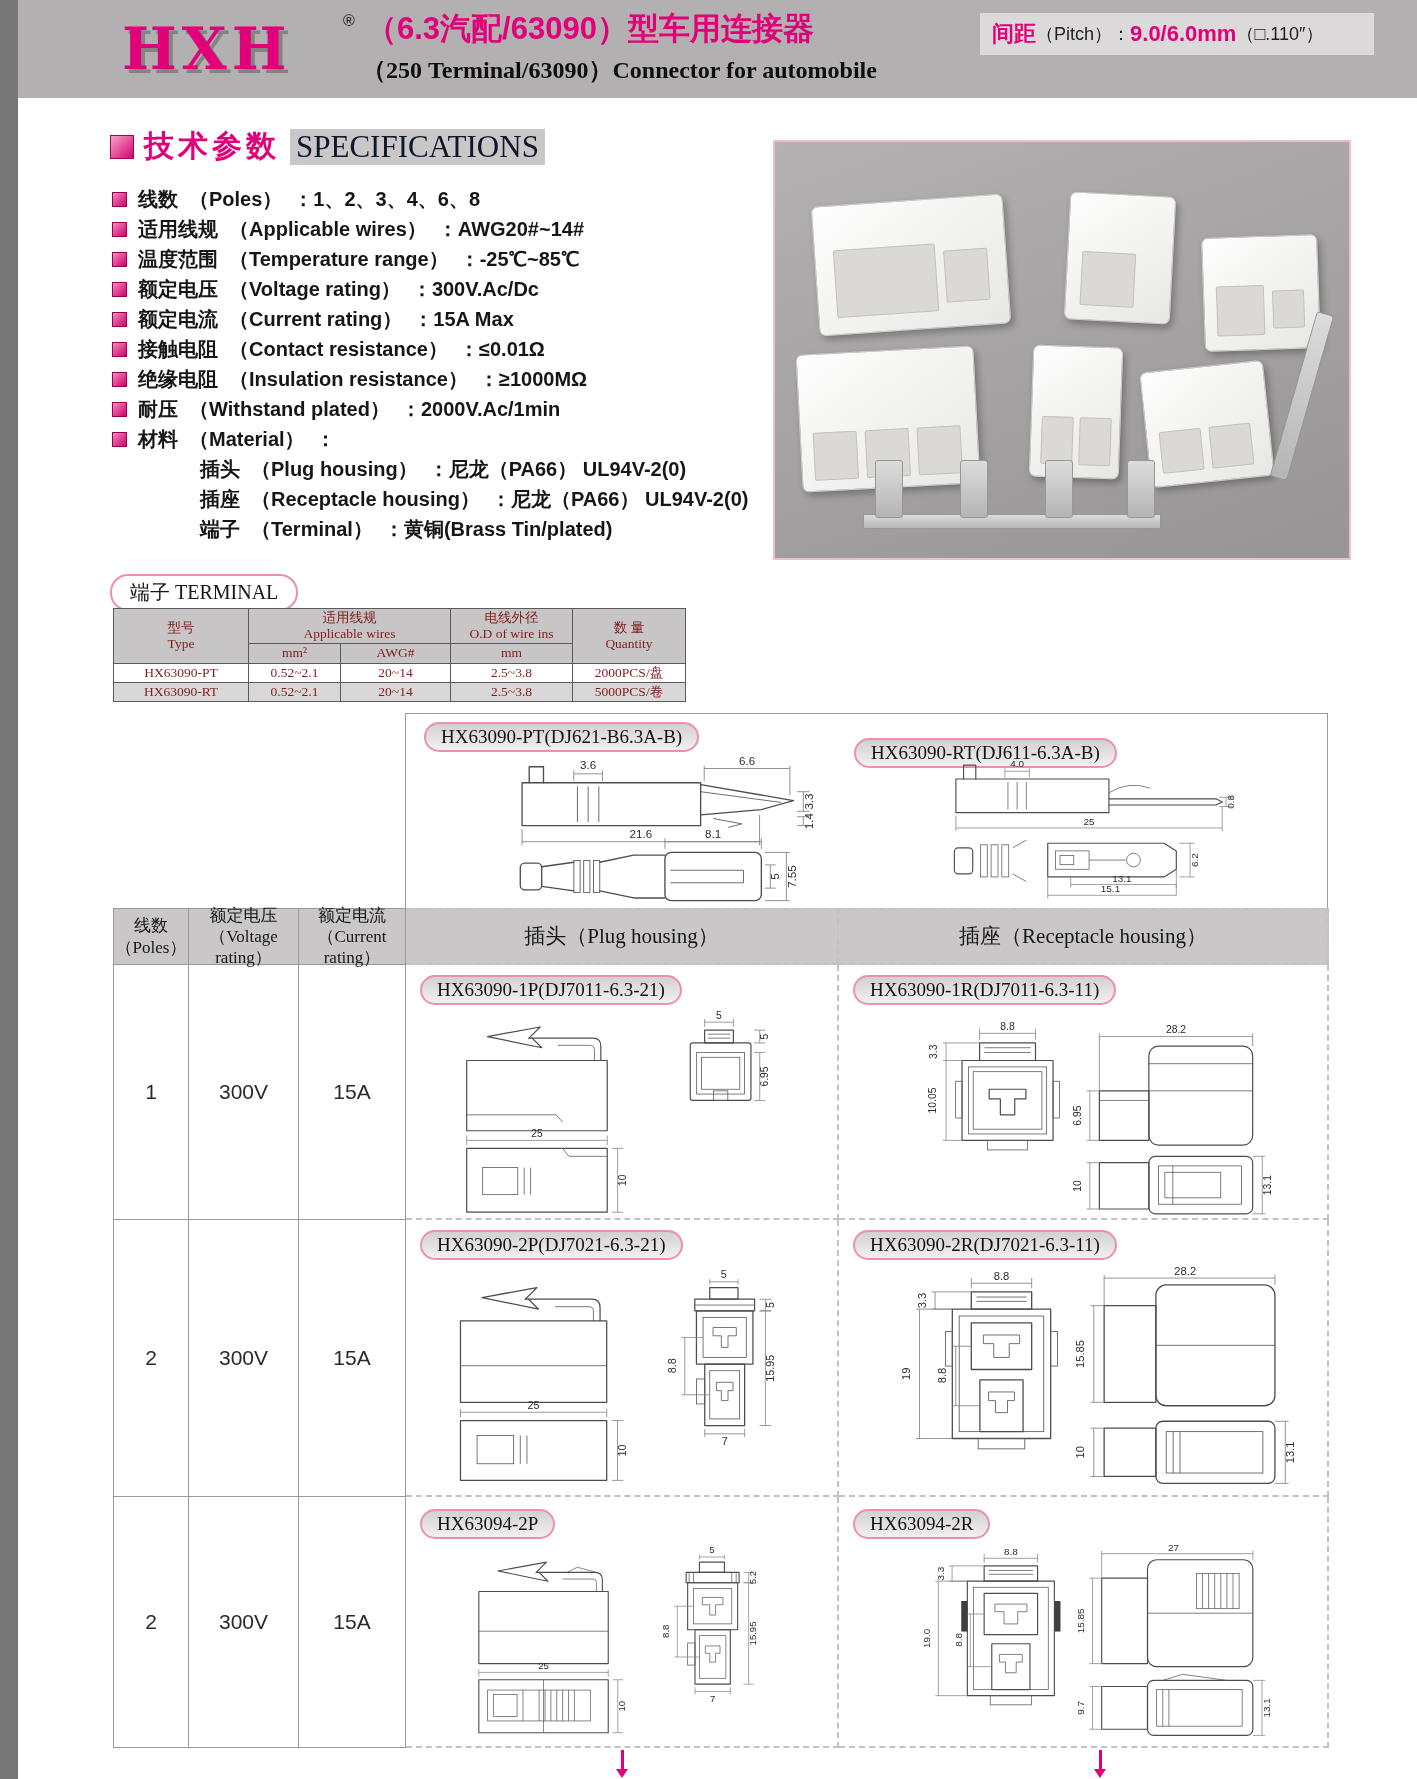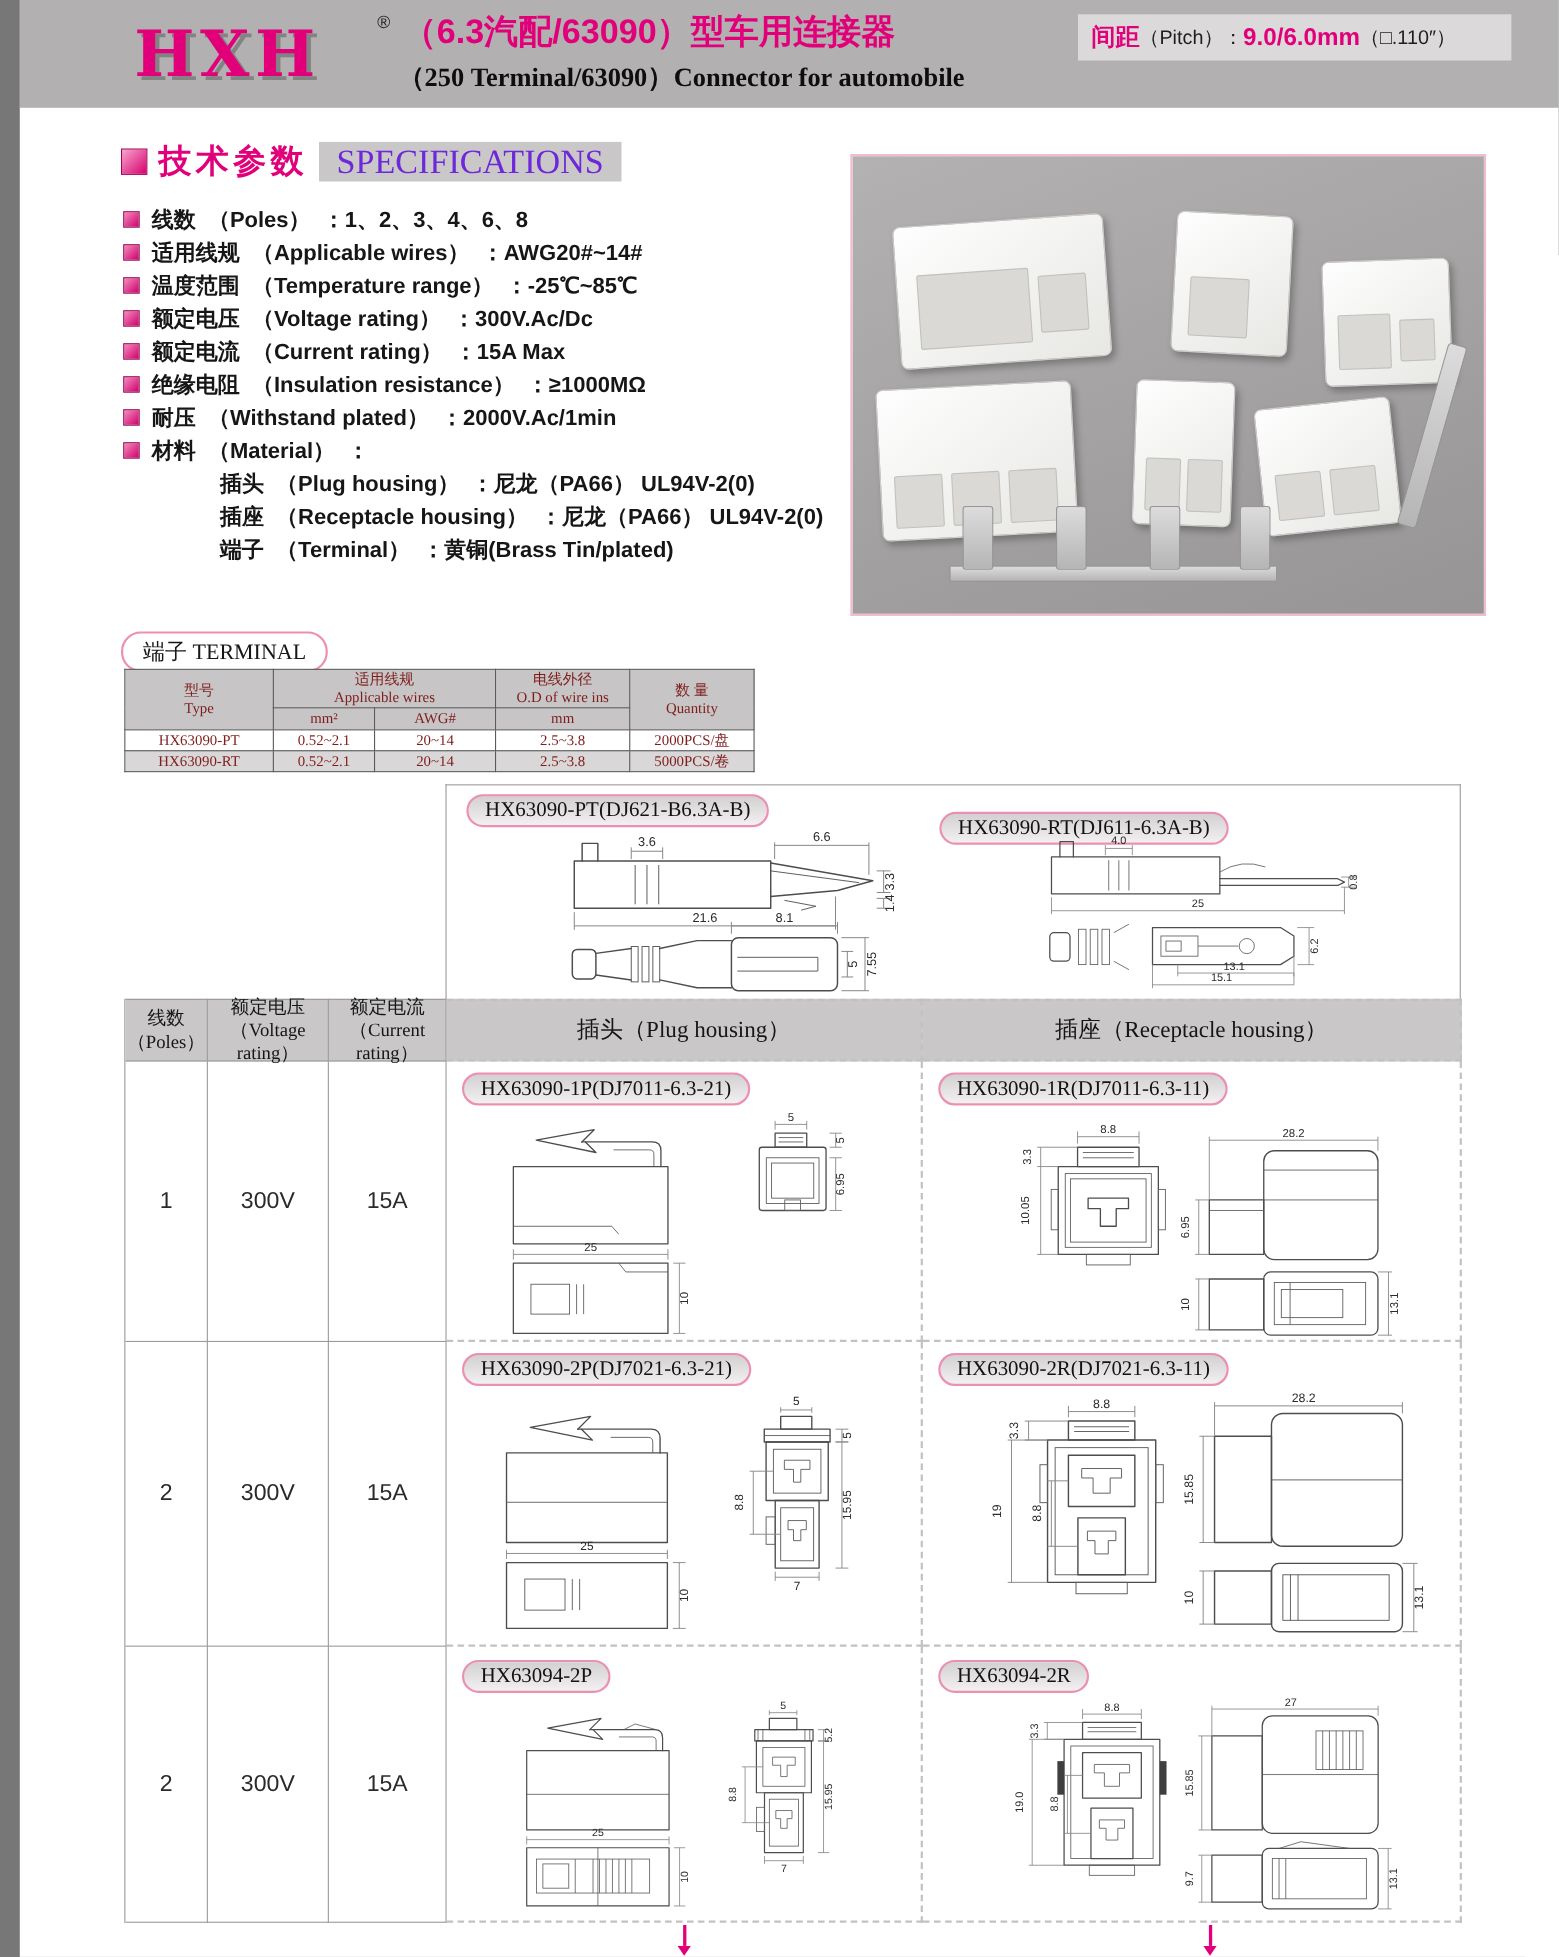--- a/index.html
+++ b/index.html
@@ -25,7 +25,7 @@
           border:1px solid #a30058;}
   .spec-head .cn{font-size:30px;font-weight:bold;color:var(--mag);letter-spacing:4px;}
   .spec-head .en{font-family:"Liberation Serif",serif;font-size:31px;background:#c9c7c7;
-                 padding:0 16px;color:#6d28d9;}
+                 padding:0 6px;color:#0f172a;}
   .spec-list{position:absolute;left:94px;top:184px;width:640px;}
   .si{display:flex;align-items:center;gap:11px;height:30px;font-size:20px;font-weight:600;}
   .si .bullet{flex:0 0 auto;width:13px;height:13px;

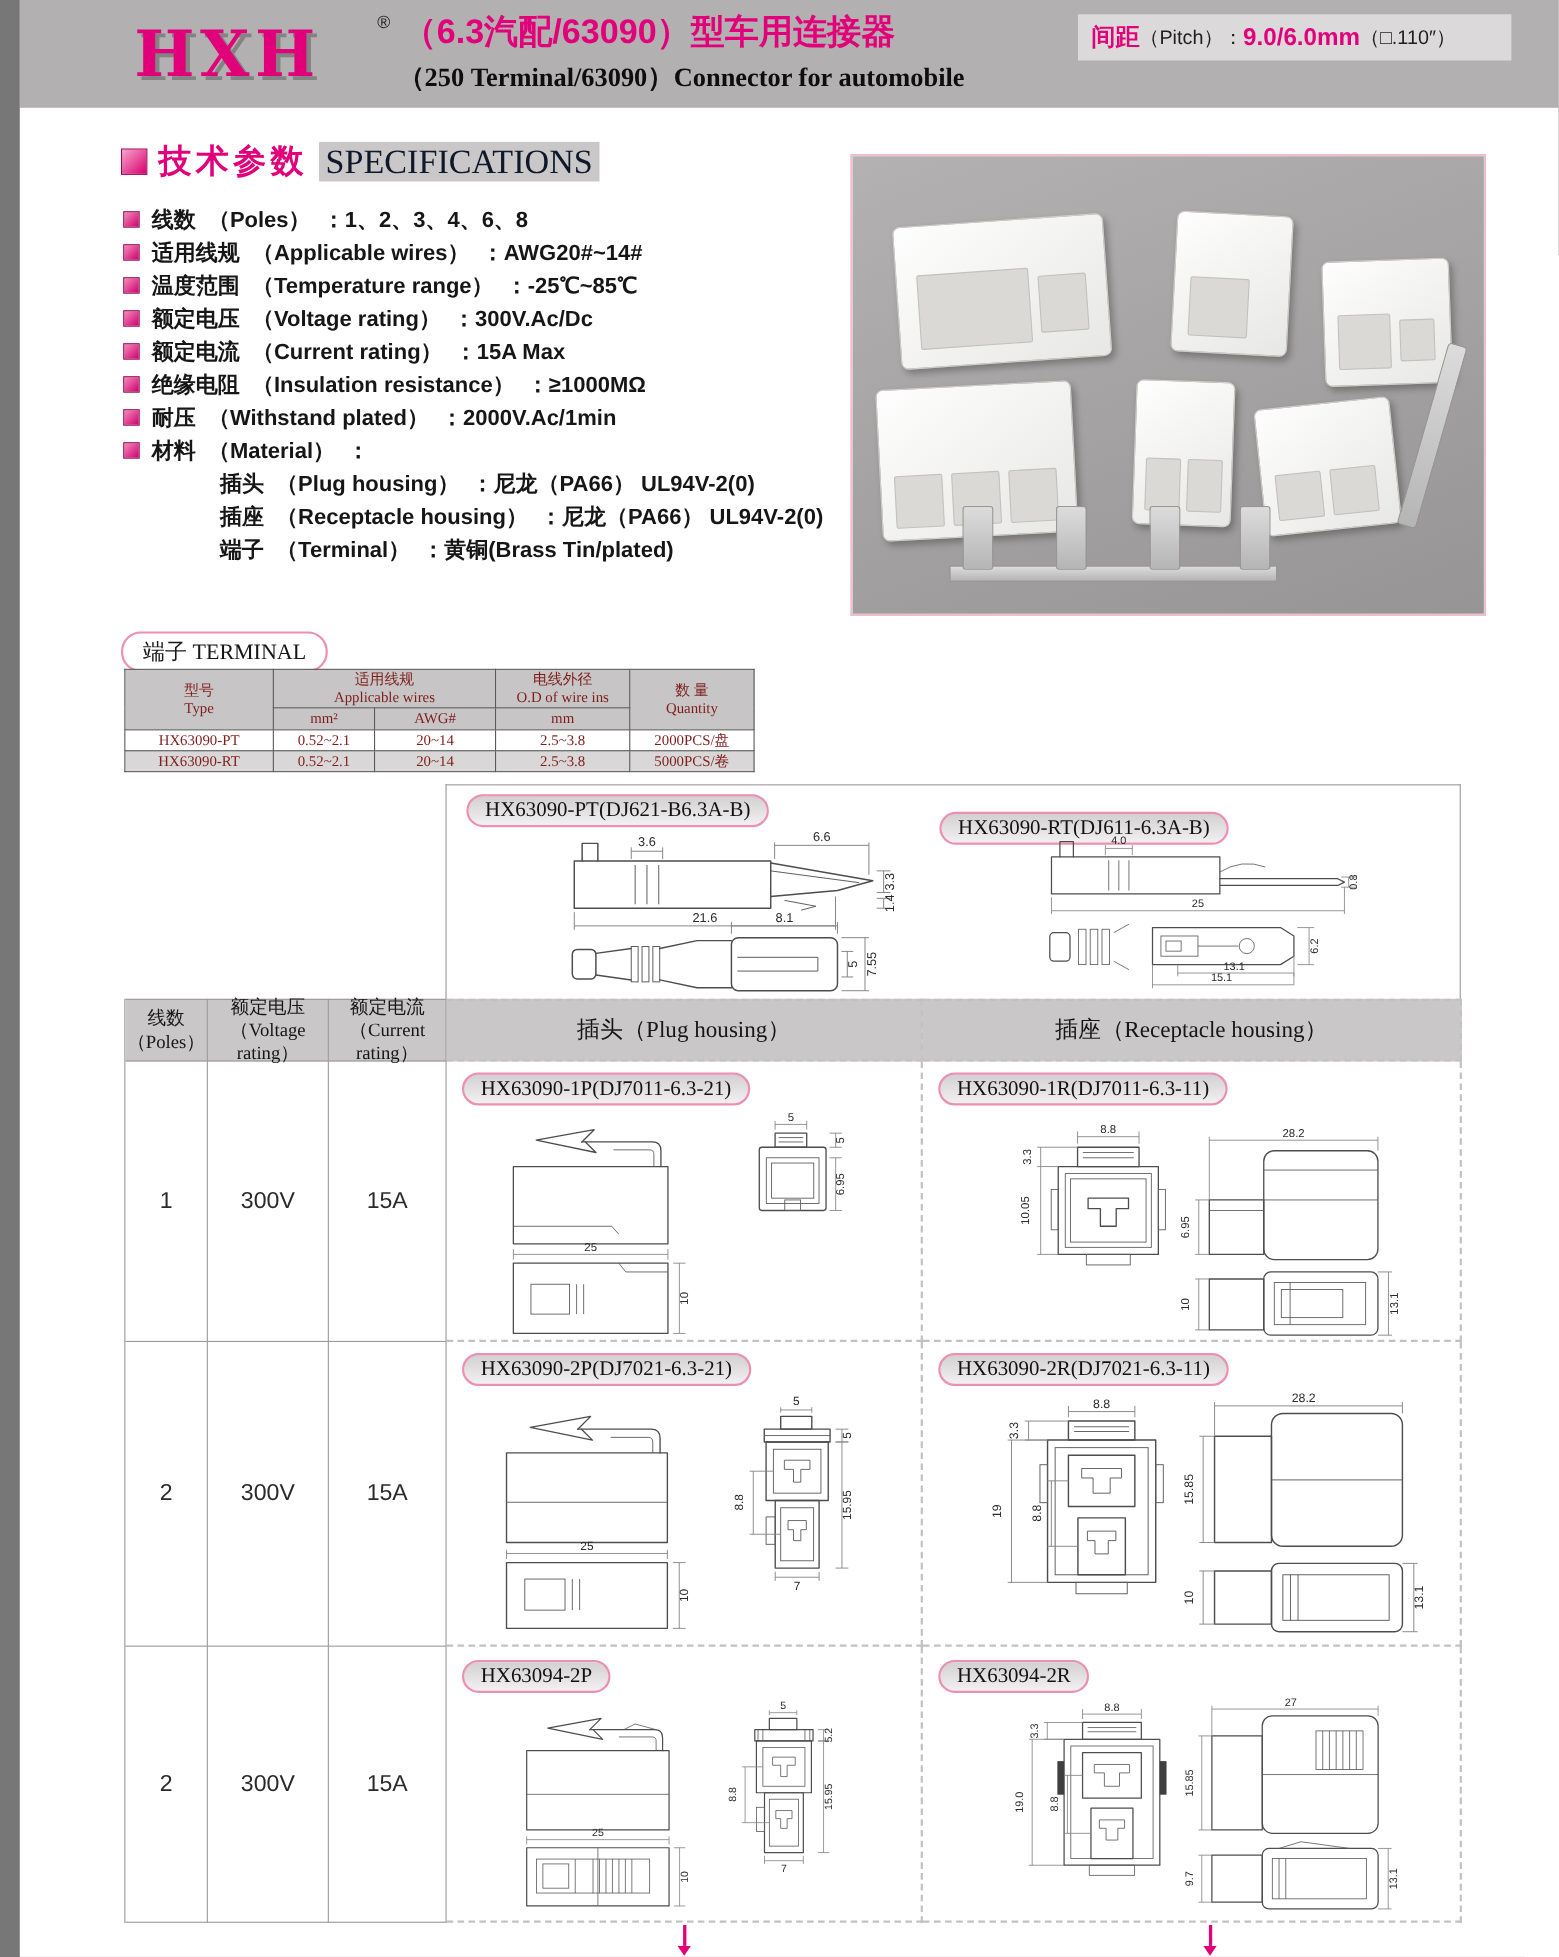--- a/index.html
+++ b/index.html
@@ -132,6 +132,12 @@
         <span>额定电流</span>
         <span class="en">（Current rating）</span>
         <span>：15A Max</span>
+      </div>
+    <div class="si">
+        <span class="bullet"></span>
+        <span>接触电阻</span>
+        <span class="en">（Contact resistance）</span>
+        <span>：≤0.01Ω</span>
       </div>
     <div class="si">
         <span class="bullet"></span>

